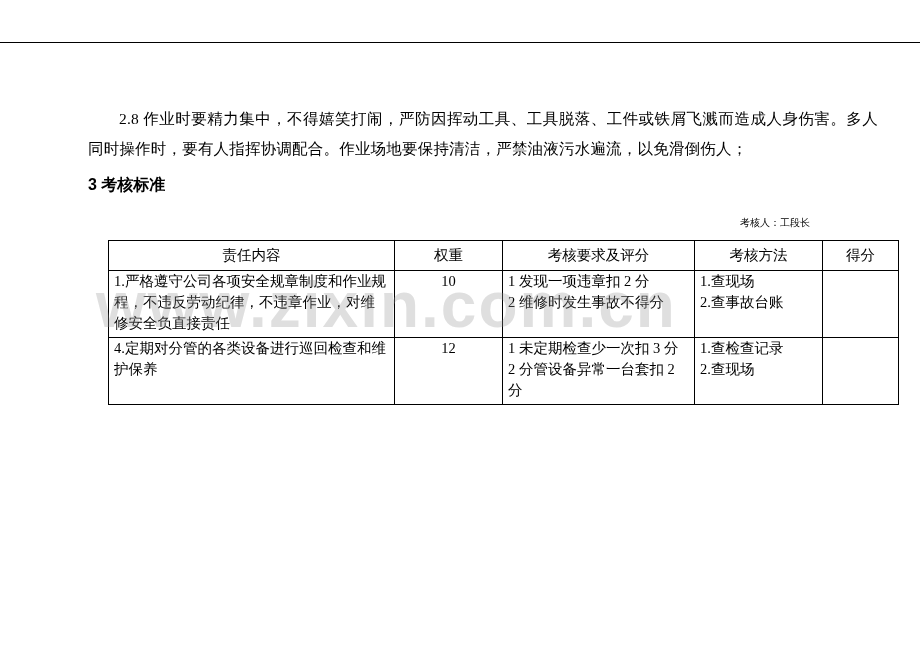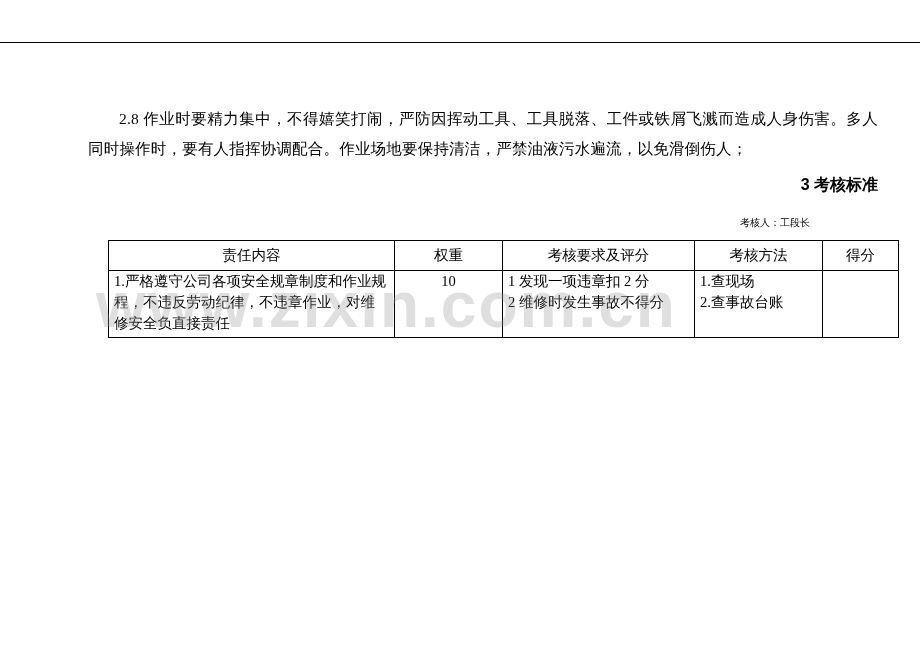--- a/index.html
+++ b/index.html
@@ -56,7 +56,6 @@
     line-height: 30px;
     margin: 6px 0 0 0;
     font-family: "Liberation Sans", "DejaVu Sans", sans-serif;
-    text-align: right;
   }
   .assessor {
     font-size: 10px;

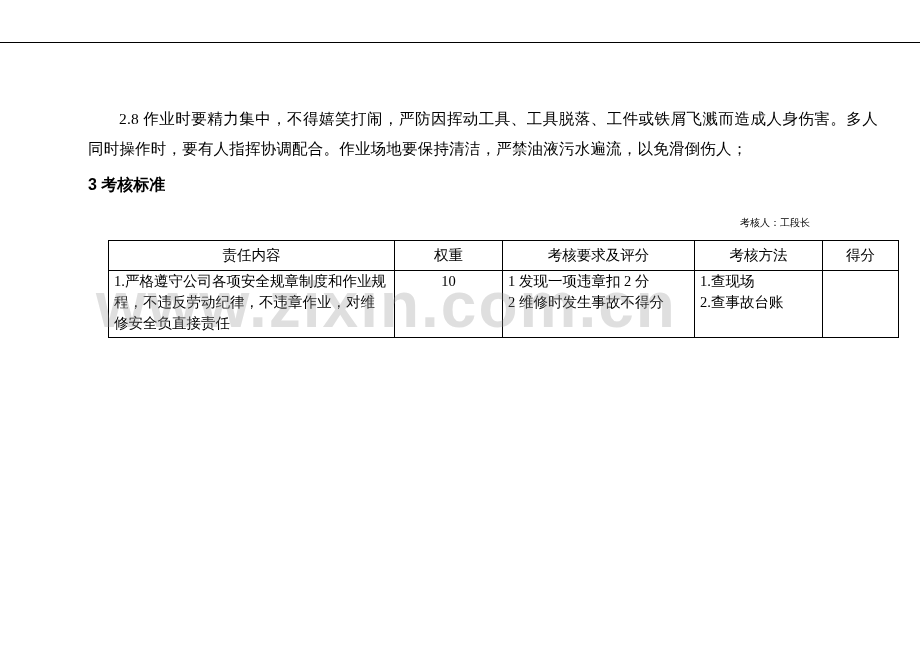--- a/index.html
+++ b/index.html
@@ -152,6 +152,15 @@
 2.查事故台账</td>
           <td class="cell-top"></td>
         </tr>
+        <tr>
+          <td class="cell-top">4.定期对分管的各类设备进行巡回检查和维护保养</td>
+          <td class="cell-mid-center">12</td>
+          <td class="cell-top nowrapline">1 未定期检查少一次扣 3 分
+2 分管设备异常一台套扣 2 分</td>
+          <td class="cell-top nowrapline">1.查检查记录
+2.查现场</td>
+          <td class="cell-top"></td>
+        </tr>
       </tbody>
     </table>
 

